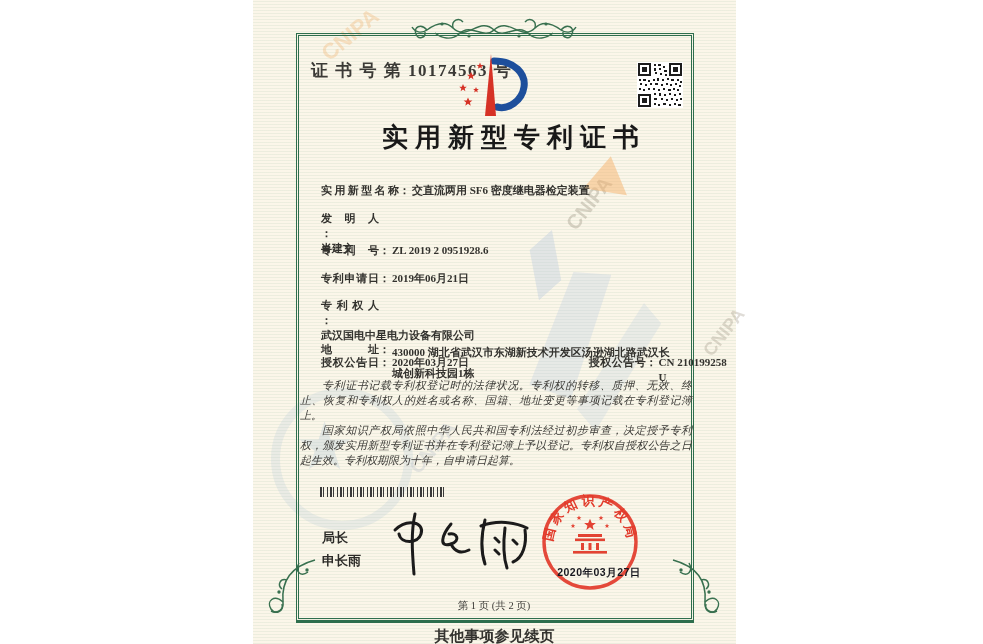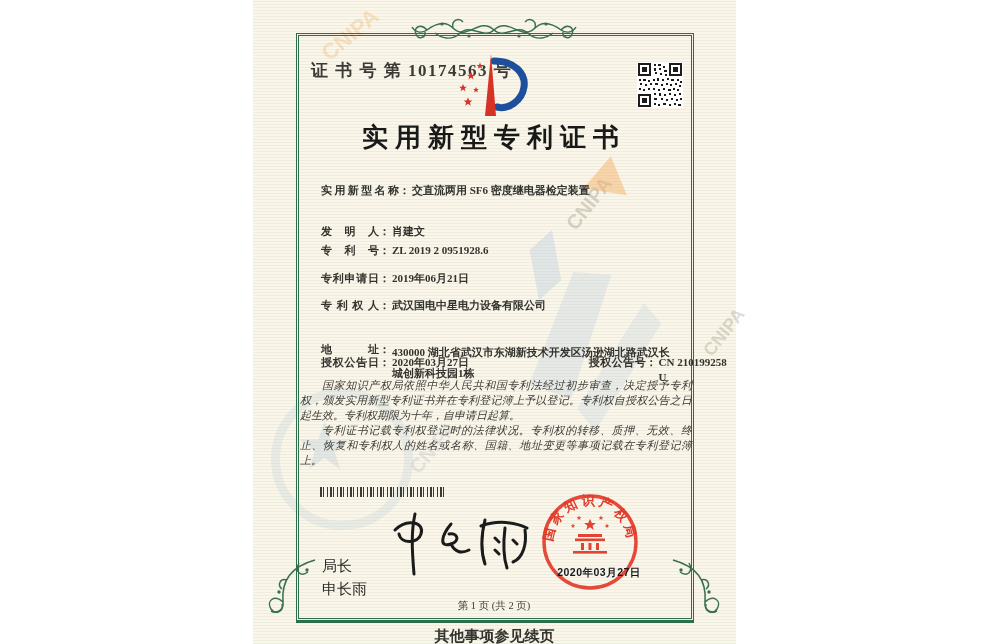--- a/index.html
+++ b/index.html
@@ -28,7 +28,7 @@
   .logo{position:absolute;left:196px;top:52px;}
   .qr{position:absolute;left:384px;top:62px;}
   .title{position:absolute;left:43px;top:120px;width:396px;text-align:center;
-         font-size:26px;font-weight:bold;letter-spacing:7px;color:#191919;}
+         font-size:26px;font-weight:bold;letter-spacing:7px;color:#191919;padding-left:20px;}
   
   .row{position:absolute;left:68px;display:flex;font-size:11px;font-weight:bold;line-height:15px;color:#33322e;}
   .lbl{width:58px;text-align:justify;text-align-last:justify;}

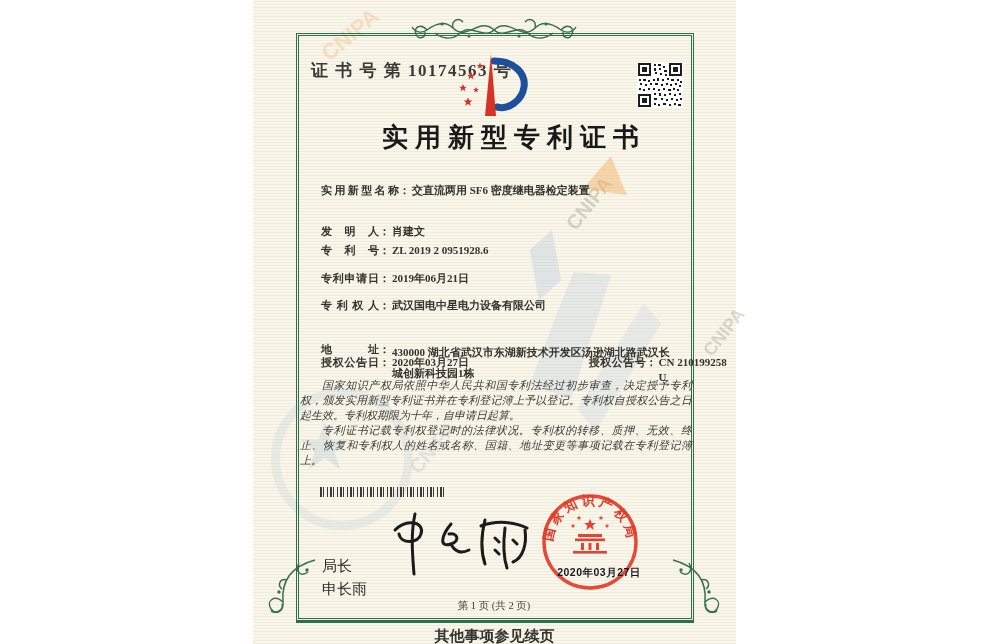--- a/index.html
+++ b/index.html
@@ -152,7 +152,7 @@
         <span class="colon">：</span>
         <span class="val">交直流两用 SF6 密度继电器检定装置</span>
     </div>
-    <div class="row" style="top:224px;">
+    <div class="row" style="top:211px;flex-direction:column;">
       <span class="lbl">发明人</span>
         <span class="colon">：</span>
         <span class="val">肖建文</span>

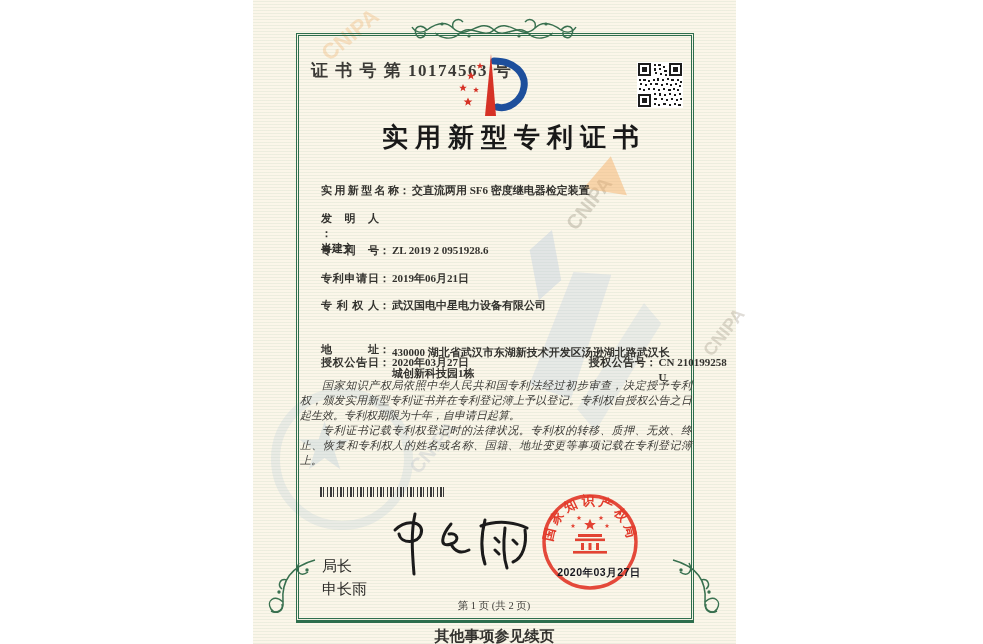--- a/index.html
+++ b/index.html
@@ -167,7 +167,7 @@
         <span class="colon">：</span>
         <span class="val">2019年06月21日</span>
     </div>
-    <div class="row" style="top:298px;">
+    <div class="row" style="top:298px;flex-direction:column;">
       <span class="lbl">专利权人</span>
         <span class="colon">：</span>
         <span class="val">武汉国电中星电力设备有限公司</span>

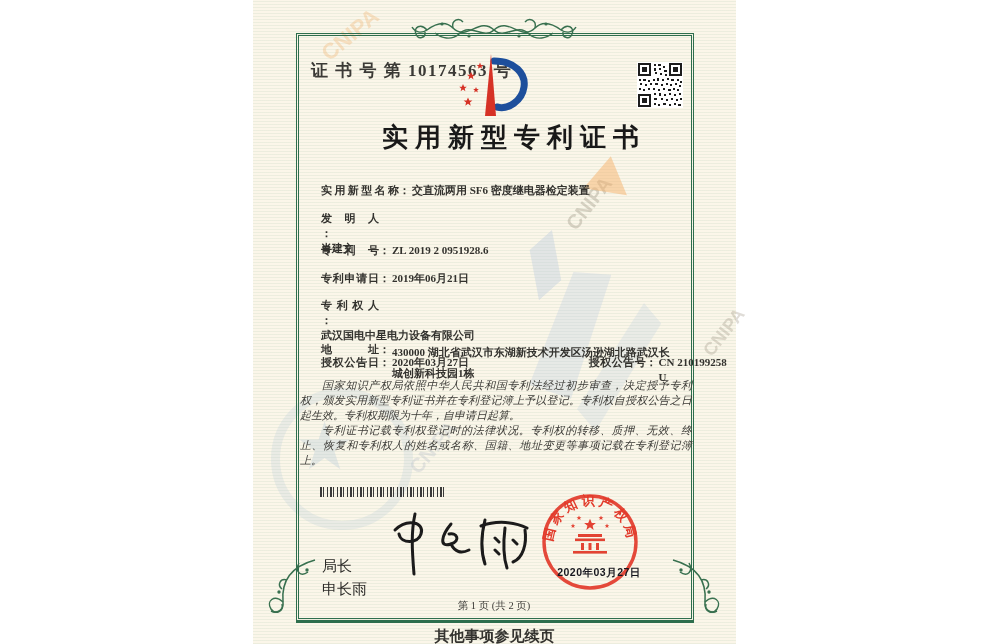--- a/index.html
+++ b/index.html
@@ -191,8 +191,8 @@
     </div>
 
     <div class="paras">
+      <p>专利证书记载专利权登记时的法律状况。专利权的转移、质押、无效、终止、恢复和专利权人的姓名或名称、国籍、地址变更等事项记载在专利登记簿上。</p>
       <p>国家知识产权局依照中华人民共和国专利法经过初步审查，决定授予专利权，颁发实用新型专利证书并在专利登记簿上予以登记。专利权自授权公告之日起生效。专利权期限为十年，自申请日起算。</p>
-      <p>专利证书记载专利权登记时的法律状况。专利权的转移、质押、无效、终止、恢复和专利权人的姓名或名称、国籍、地址变更等事项记载在专利登记簿上。</p>
     </div>
 
     <div class="barcode"></div>

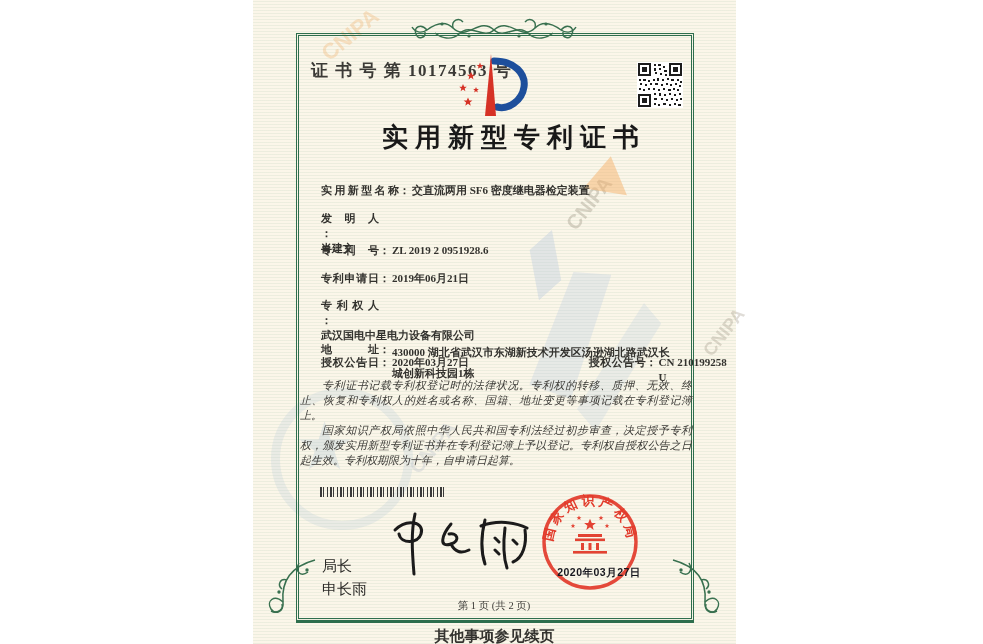--- a/index.html
+++ b/index.html
@@ -45,8 +45,8 @@
   
   .barcode{position:absolute;left:67px;top:487px;width:126px;height:10px;
            background-image:repeating-linear-gradient(90deg,#3a3a3a 0 2px,transparent 2px 3px,#3a3a3a 3px 4px,transparent 4px 7px,#3a3a3a 7px 8px,transparent 8px 10px);}
-  .signer{position:absolute;left:69px;top:554px;font-family:"Liberation Sans","DejaVu Sans",sans-serif;
-          font-size:15px;font-weight:normal;line-height:23px;color:#2b2a27;}
+  .signer{position:absolute;left:69px;top:526px;font-family:"Liberation Sans","DejaVu Sans",sans-serif;
+          font-size:13px;font-weight:bold;line-height:23px;color:#2b2a27;}
   .signature{position:absolute;left:128px;top:506px;}
   .seal{position:absolute;left:287px;top:492px;}
   .seal-date{position:absolute;left:300px;top:566px;width:92px;text-align:center;

